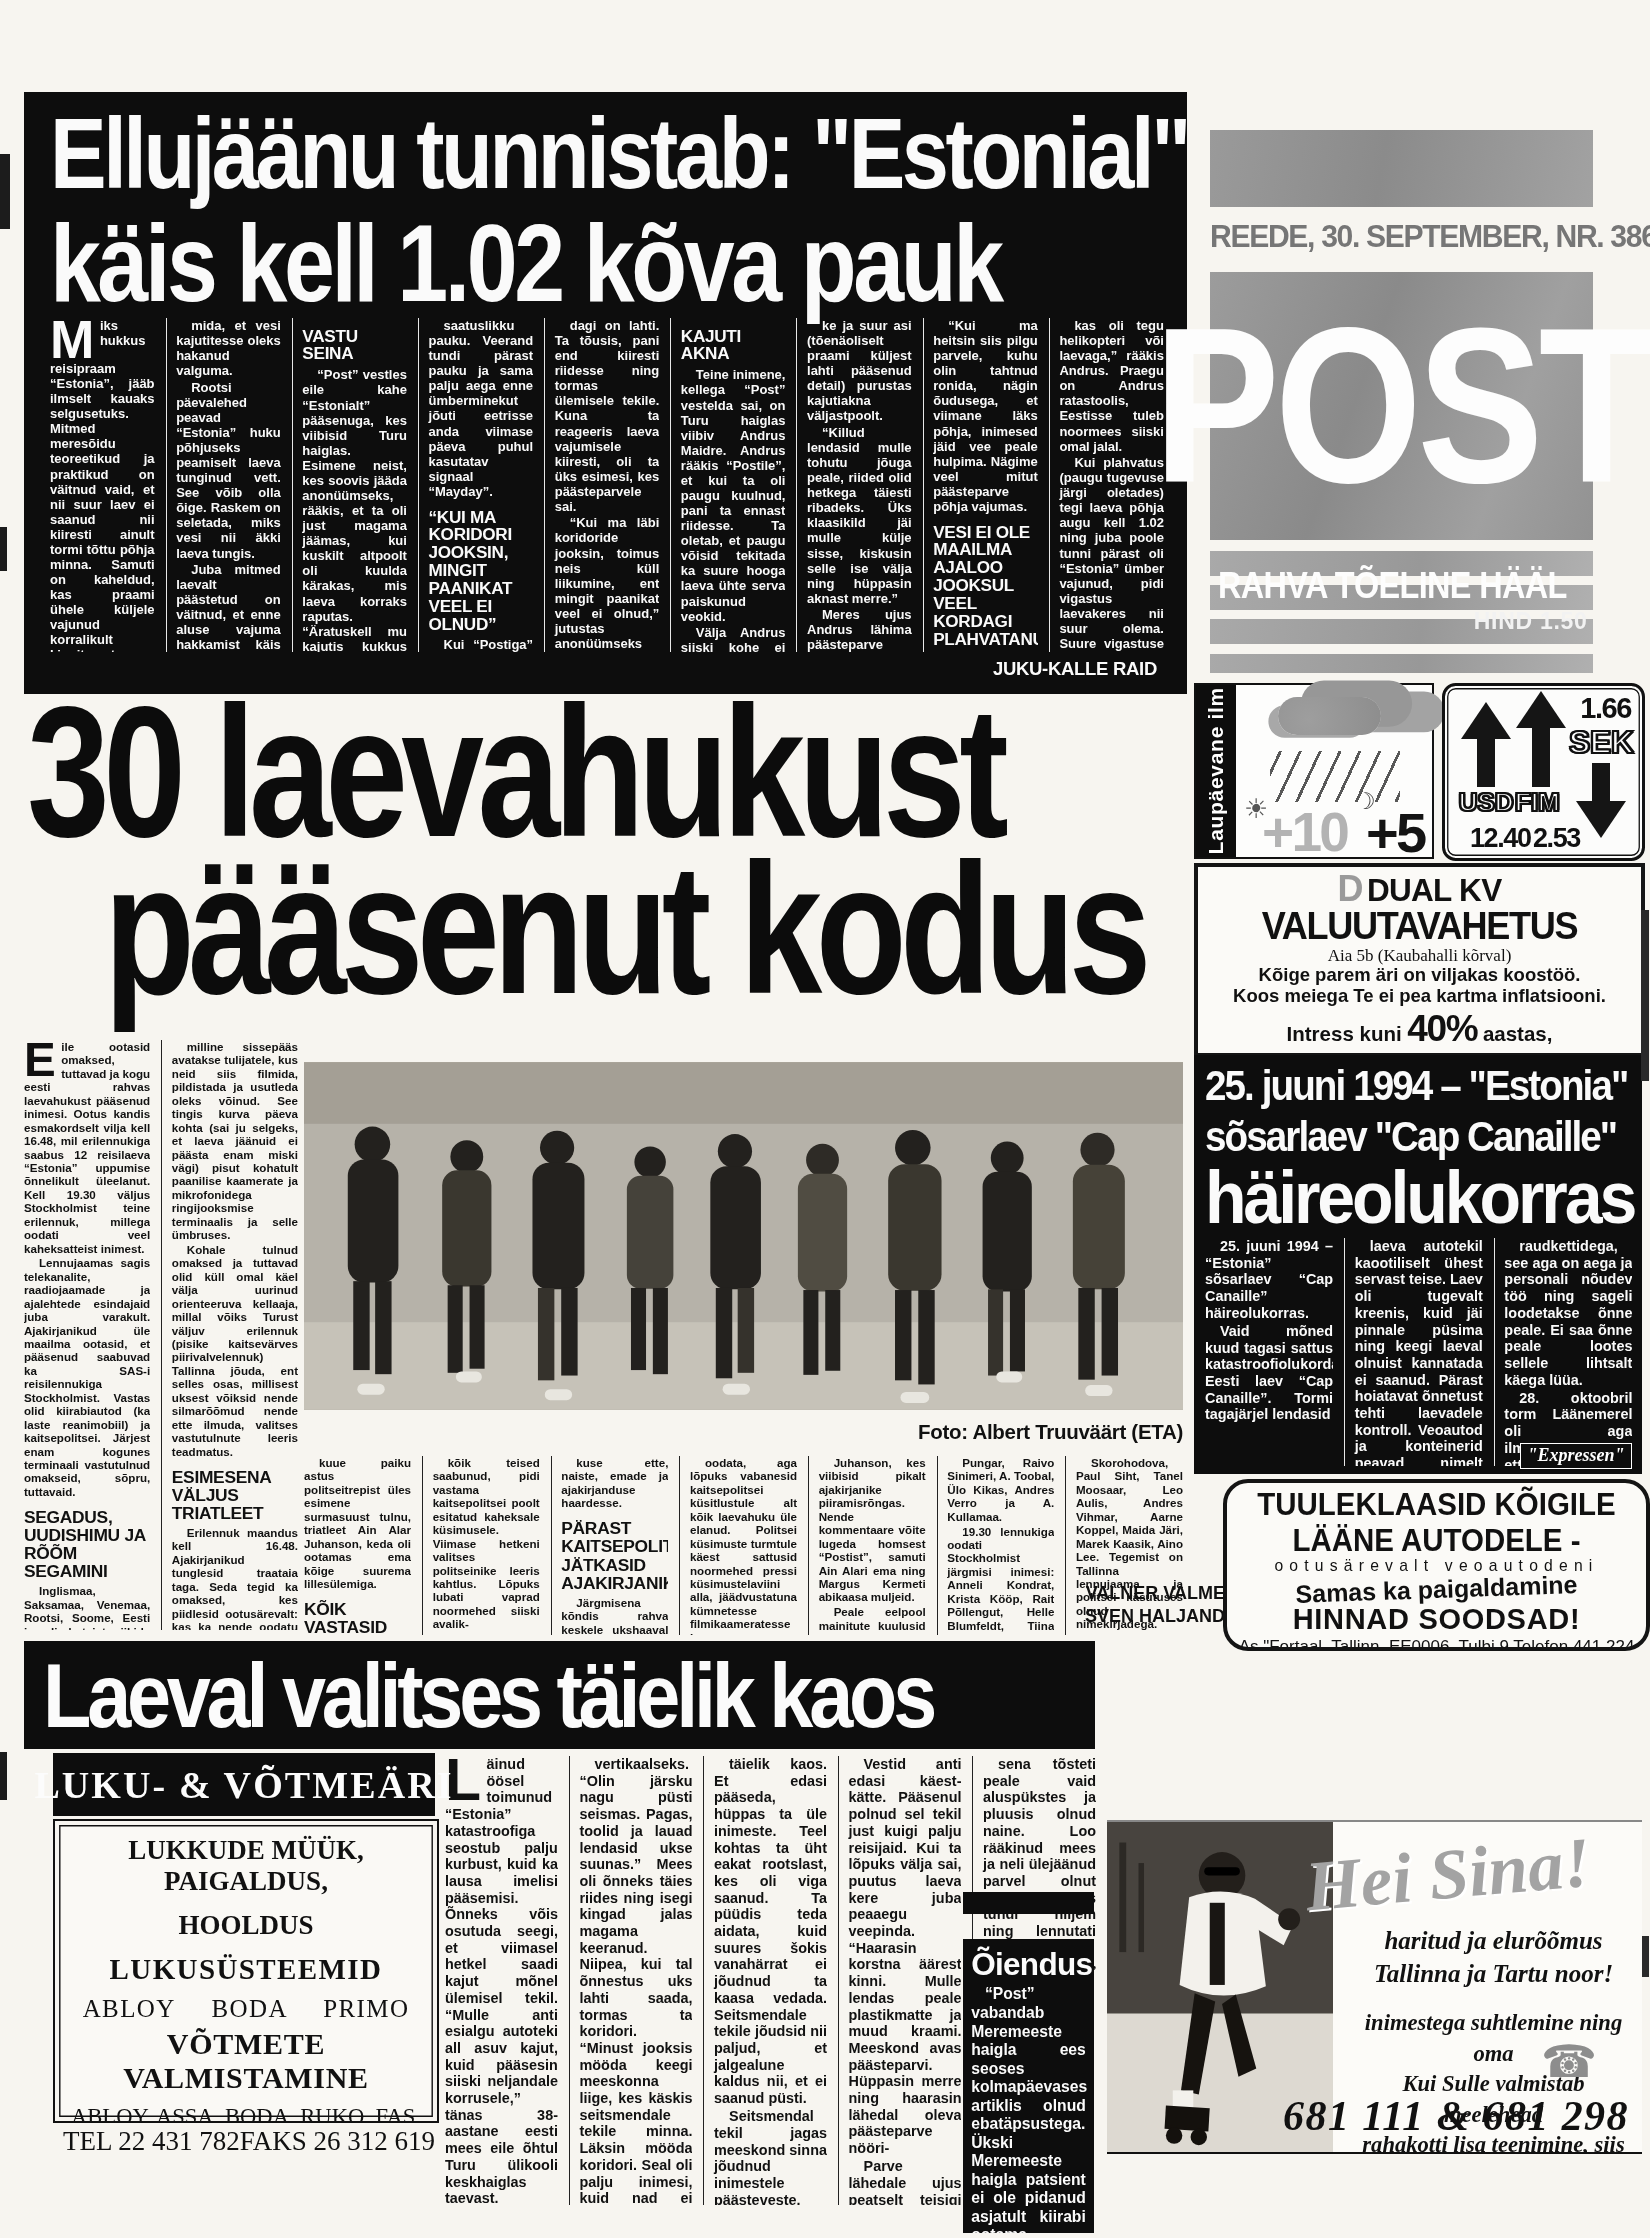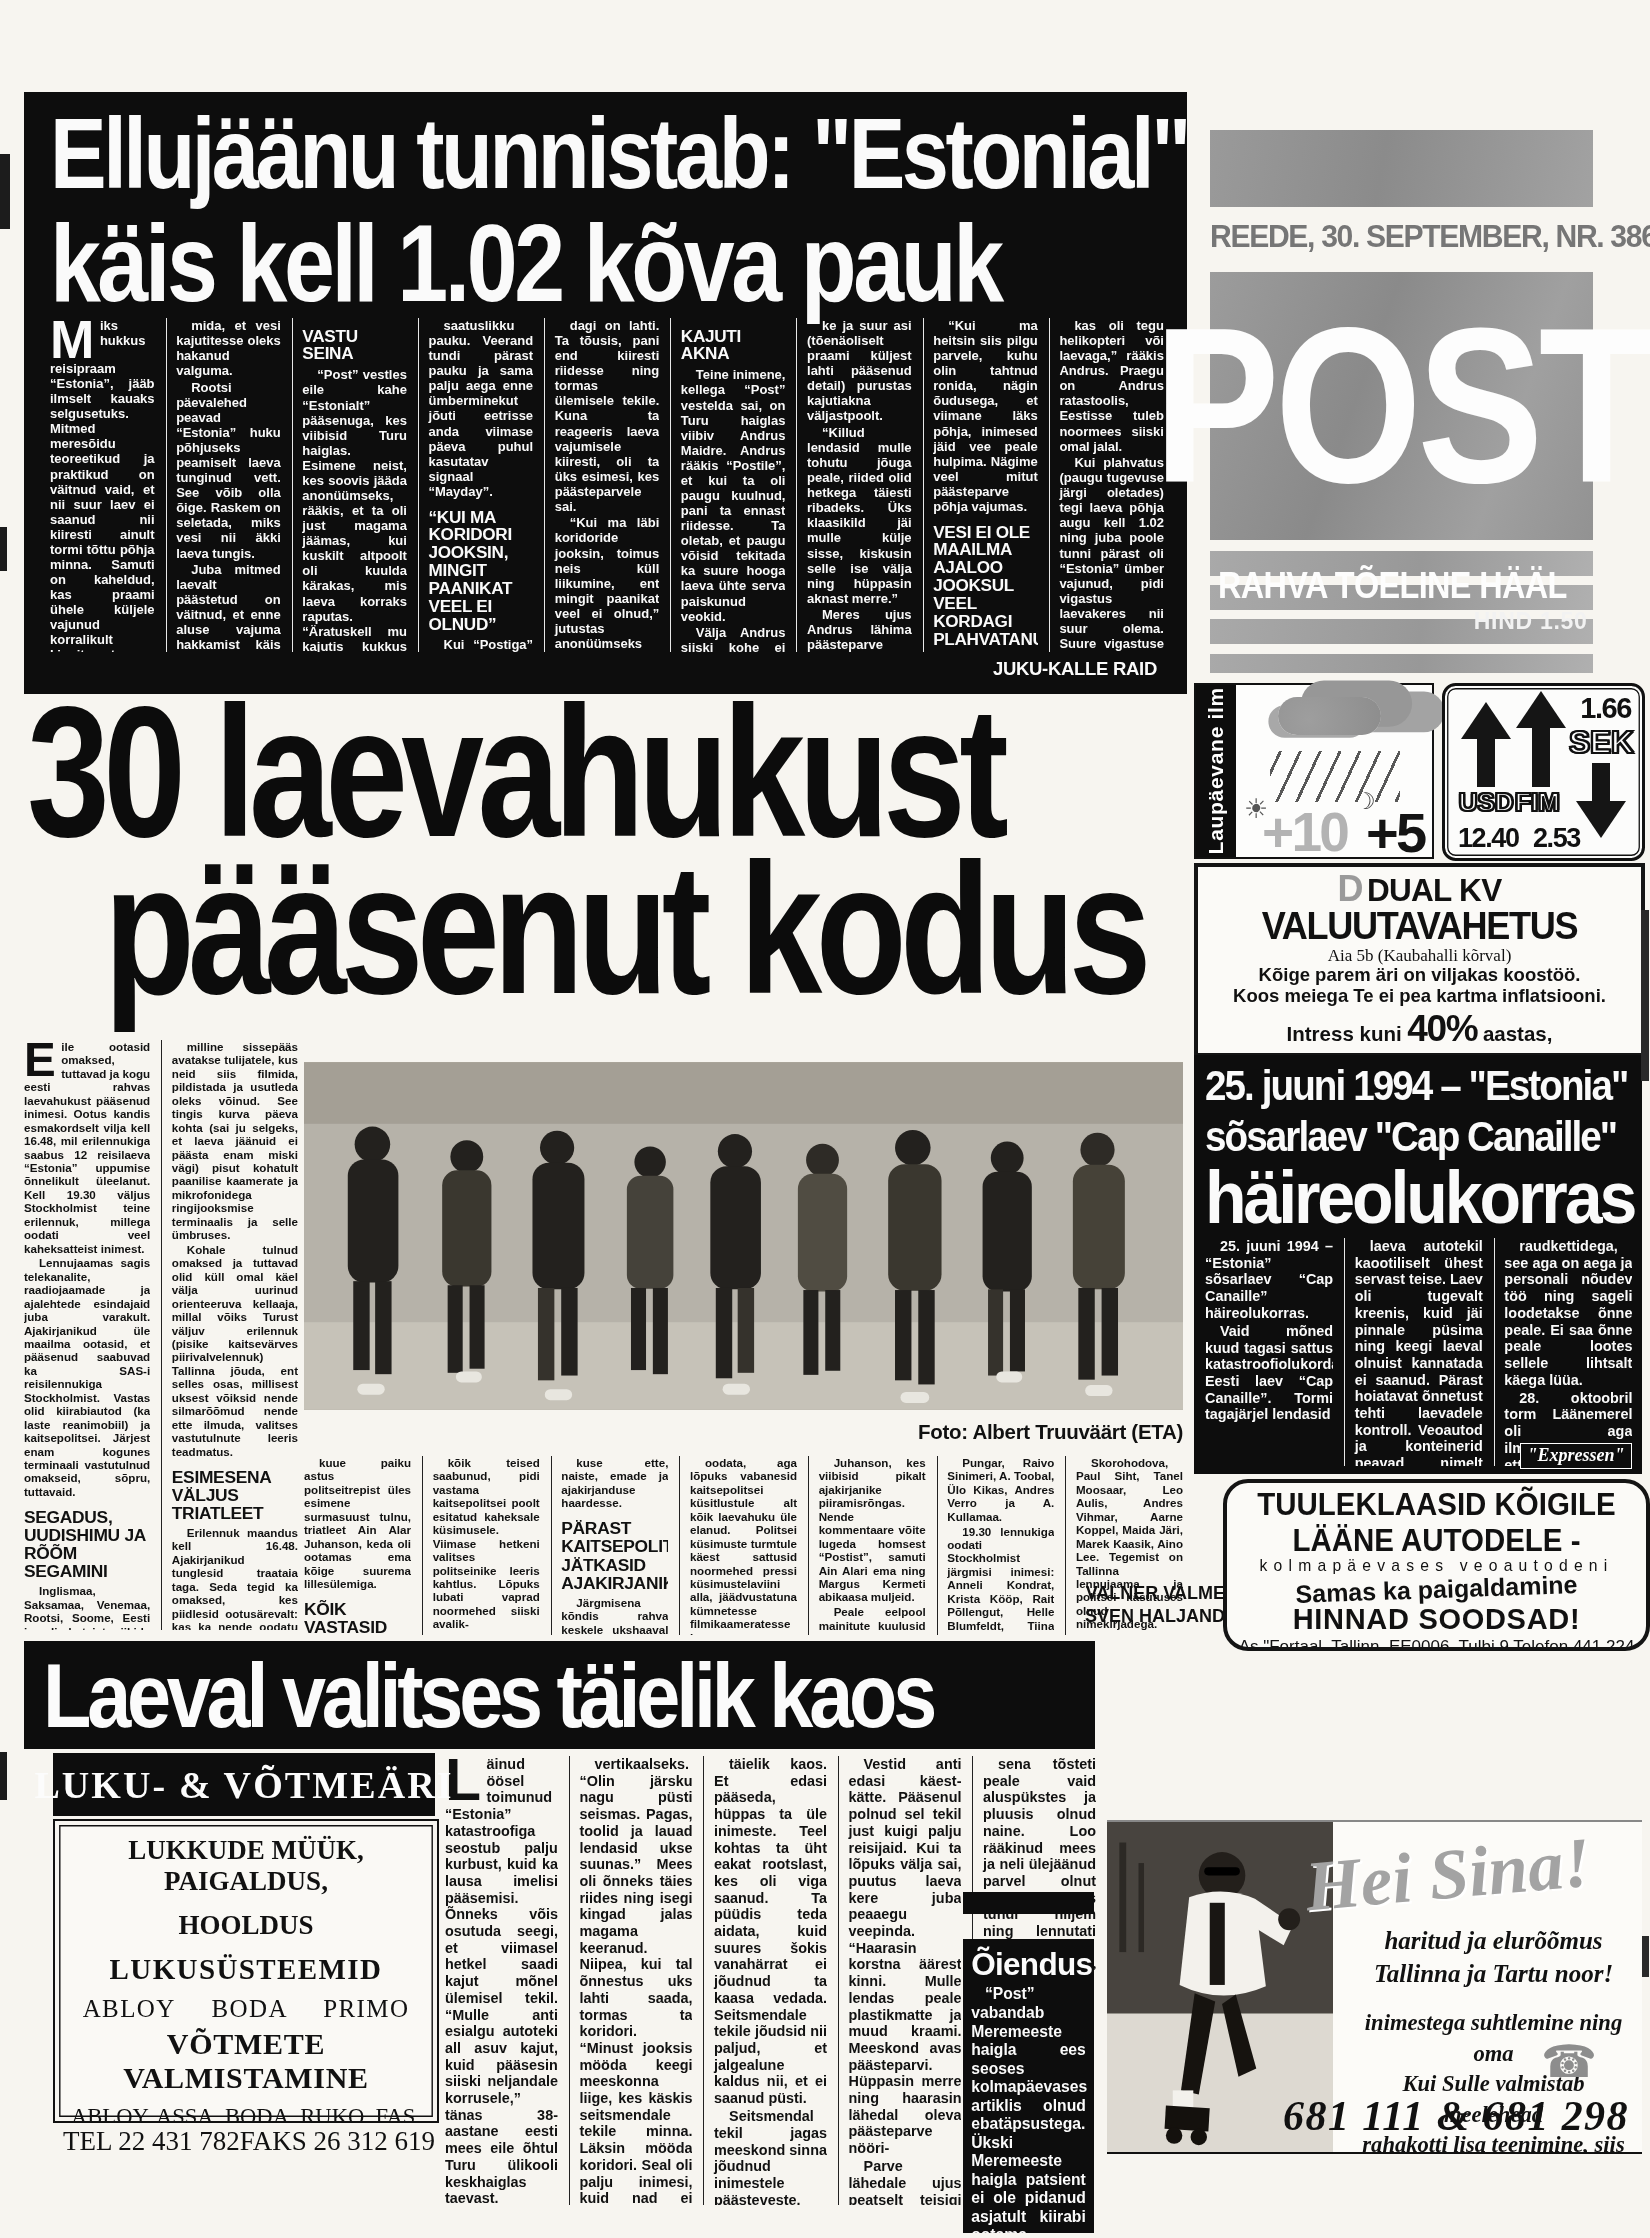--- a/index.html
+++ b/index.html
@@ -55,7 +55,7 @@
   .c-sek{position:absolute;right:8.2px;top:38px;font-size:31.5px;}
   .c-usd{position:absolute;left:13.7px;bottom:40px;font-size:26px;}
   .c-fim{position:absolute;left:70px;bottom:40px;font-size:26px;}
-  .c-v1{position:absolute;left:13px;bottom:4.1px;font-size:27px;font-weight:800;letter-spacing:-1.4px;margin-top:23px;}
+  .c-v1{position:absolute;left:25px;bottom:4.1px;font-size:27px;font-weight:800;letter-spacing:-1.4px;margin-top:23px;}
   .c-v2{position:absolute;left:88px;bottom:4.1px;font-size:27px;font-weight:800;letter-spacing:-1.4px;}
   
   .dual{position:absolute;left:1194px;top:863px;width:443px;height:186px;border:4.1px solid #141414;background:#fbfaf7;text-align:center;overflow:hidden;}

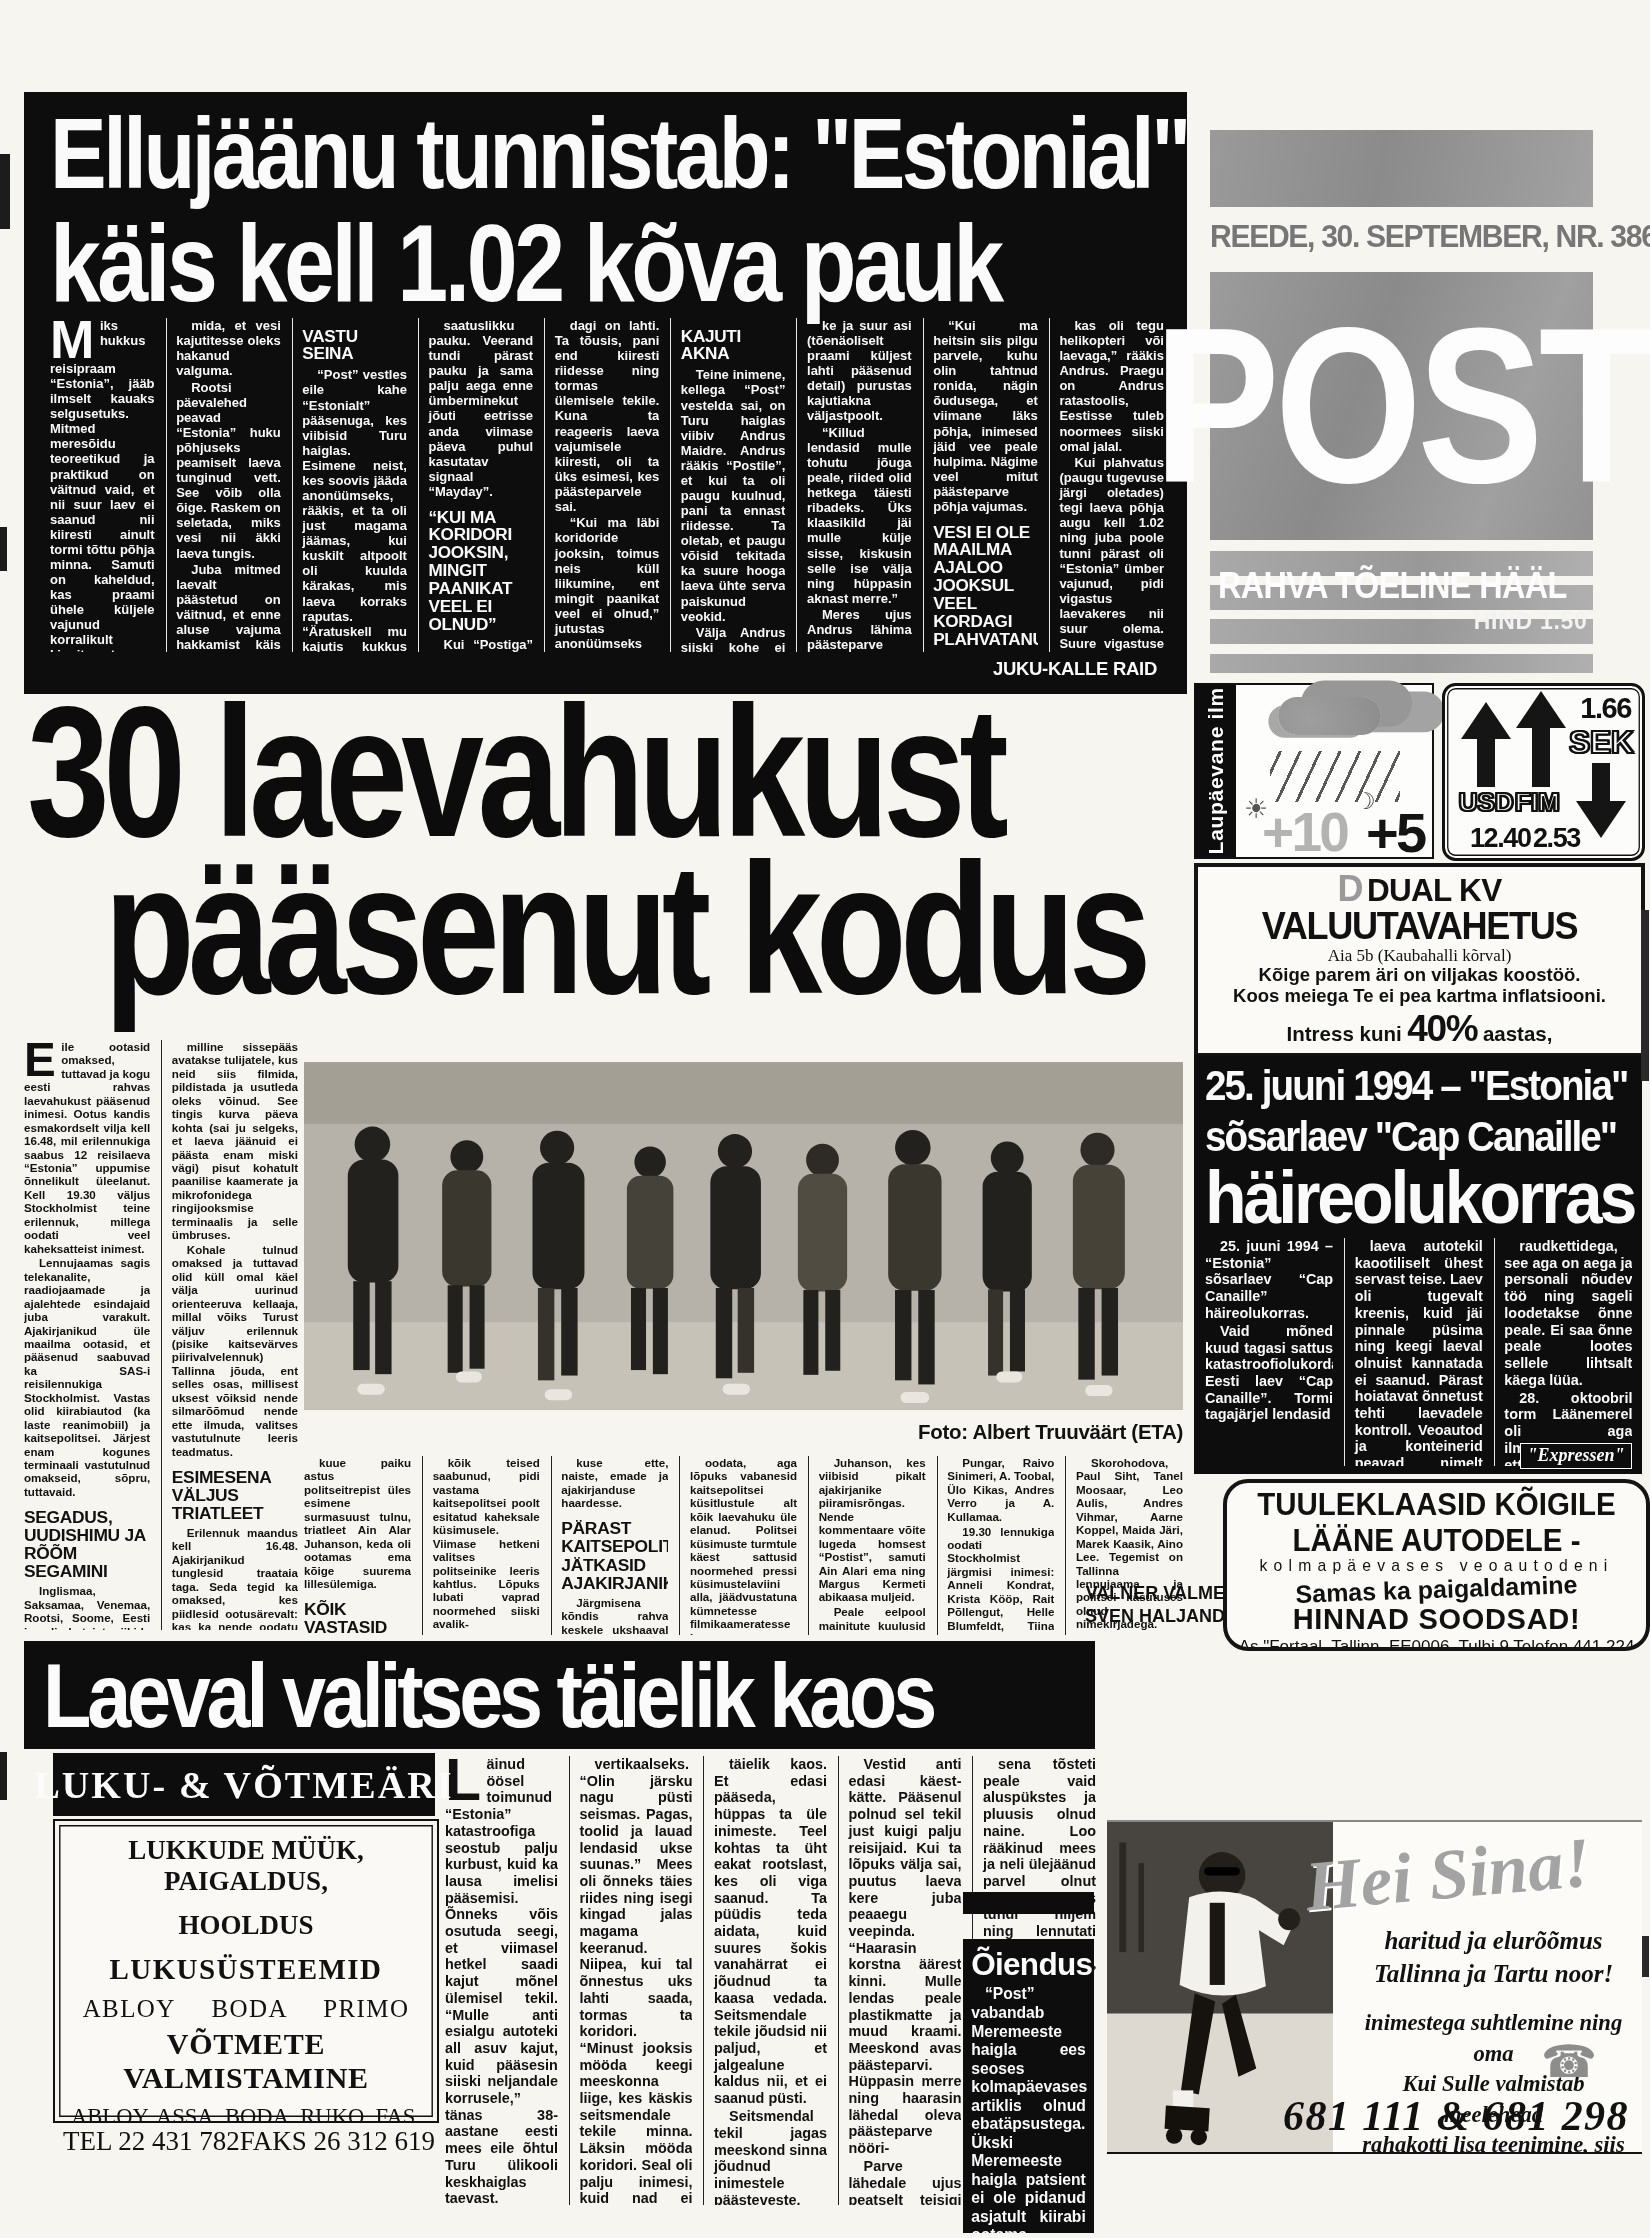--- a/index.html
+++ b/index.html
@@ -384,7 +384,7 @@
   <div class="tuule">
     <div class="t1">TUULEKLAASID KÕIGILE</div>
     <div class="t1">LÄÄNE AUTODELE -</div>
-    <div class="t3">kolmapäevases veoautodeni</div>
+    <div class="t3">ootusärevalt veoautodeni</div>
     <div class="t4">Samas ka paigaldamine</div>
     <div class="t5">HINNAD SOODSAD!</div>
     <div class="t6">As "Fortaal, Tallinn, EE0006, Tulbi 9 Telefon 441 224</div>

